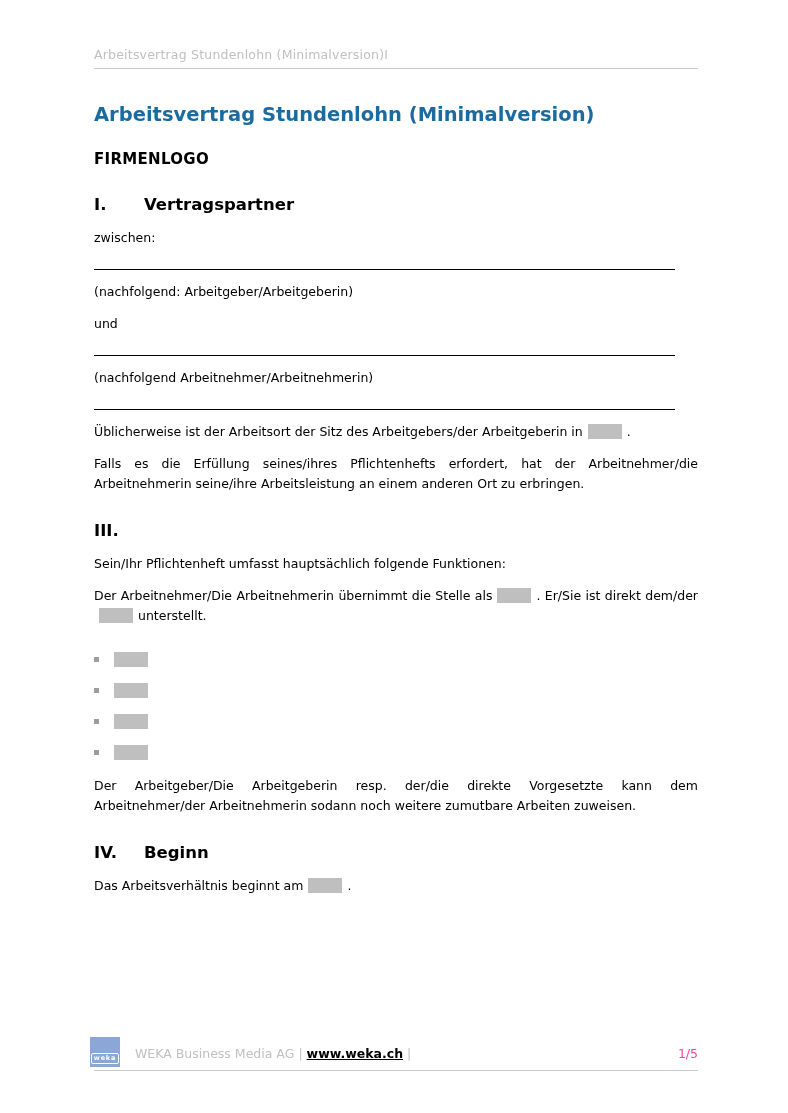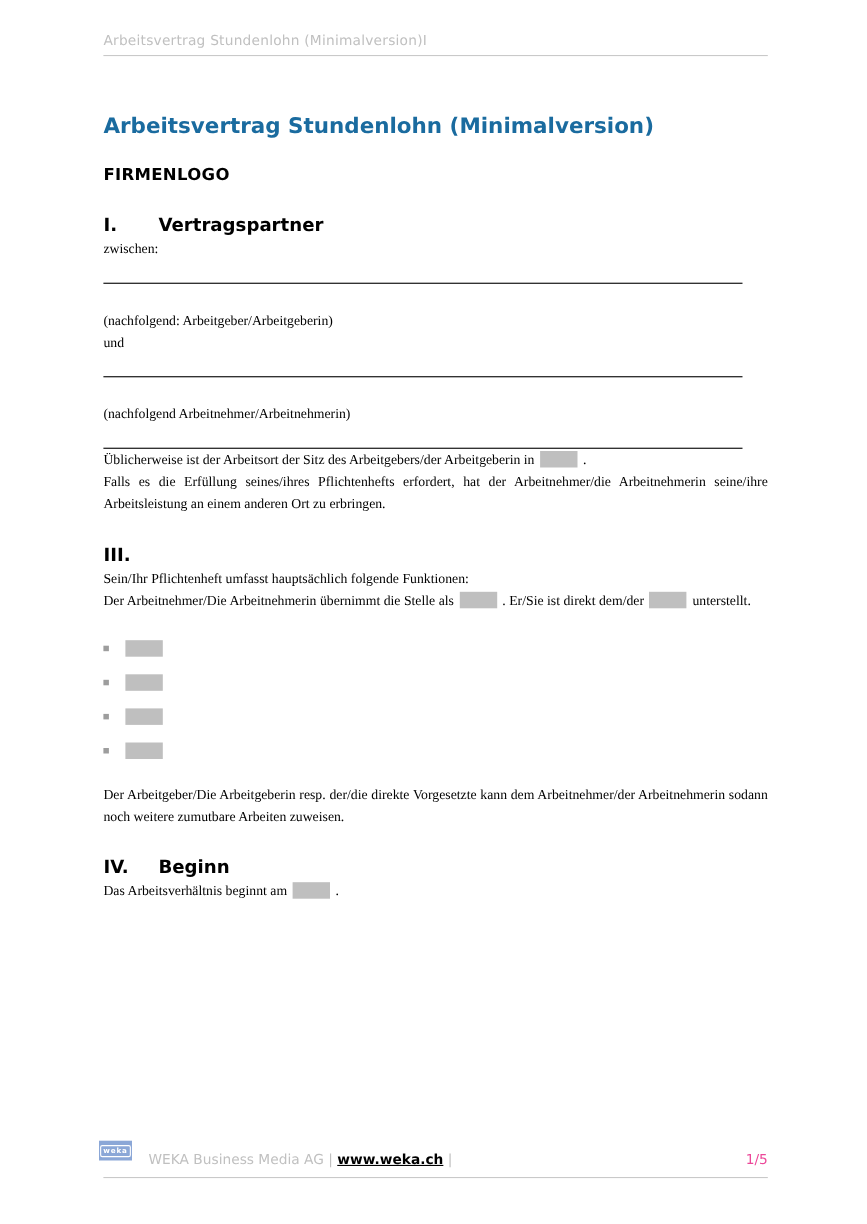--- a/index.html
+++ b/index.html
@@ -16,7 +16,7 @@
   
   .doc-header {
     position: absolute;
-    top: 26px; left: 94px;
+    top: 44px; left: 94px;
     width: 604px;
     border-bottom: 1px solid #c9c9c9;
     padding-bottom: 5px;

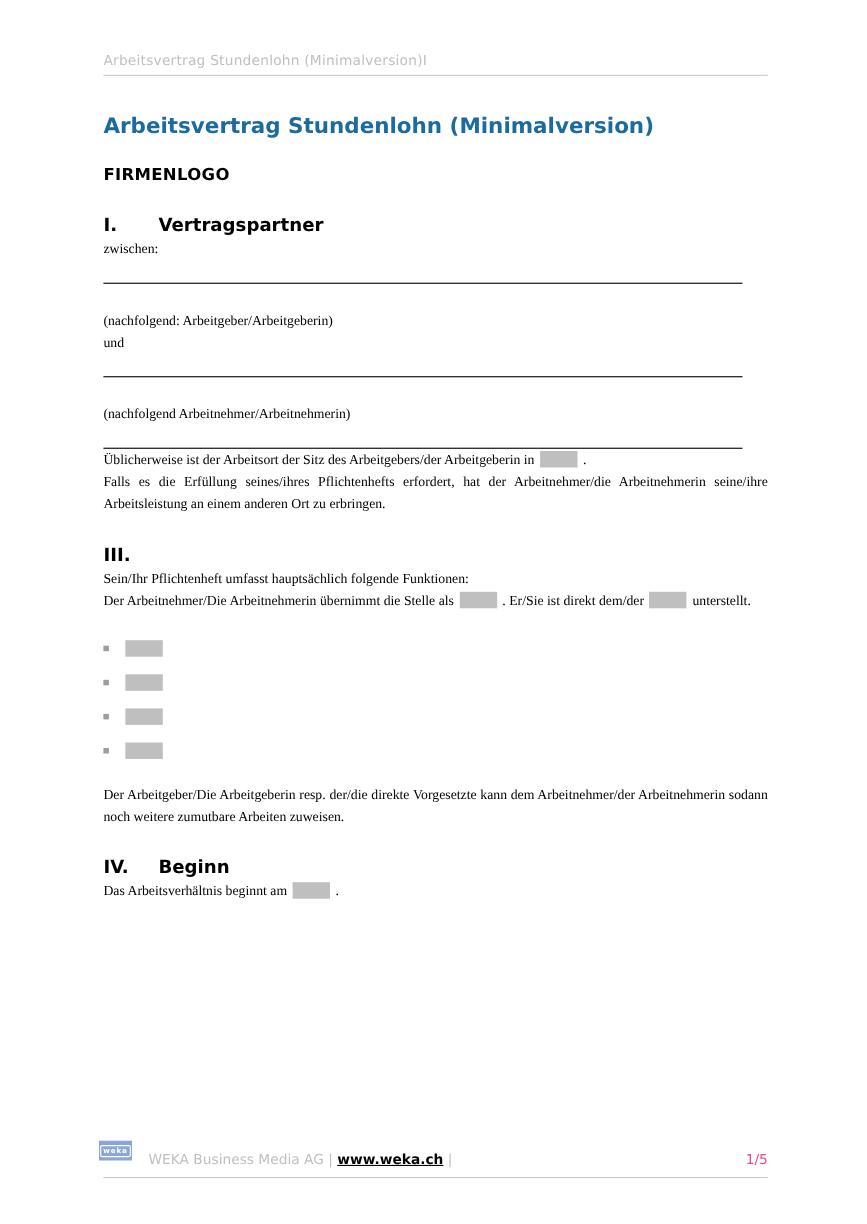--- a/index.html
+++ b/index.html
@@ -54,10 +54,10 @@
   }
   .sec-head .sec-num { width: 50px; flex: 0 0 50px; }
   p.body-p {
+    margin-top: 12px;
     font-size: 12.5px;
     line-height: 20px;
     text-align: justify;
-    font-family: Liberation Serif, serif;
   }
   .fill-line {
     width: 581px;

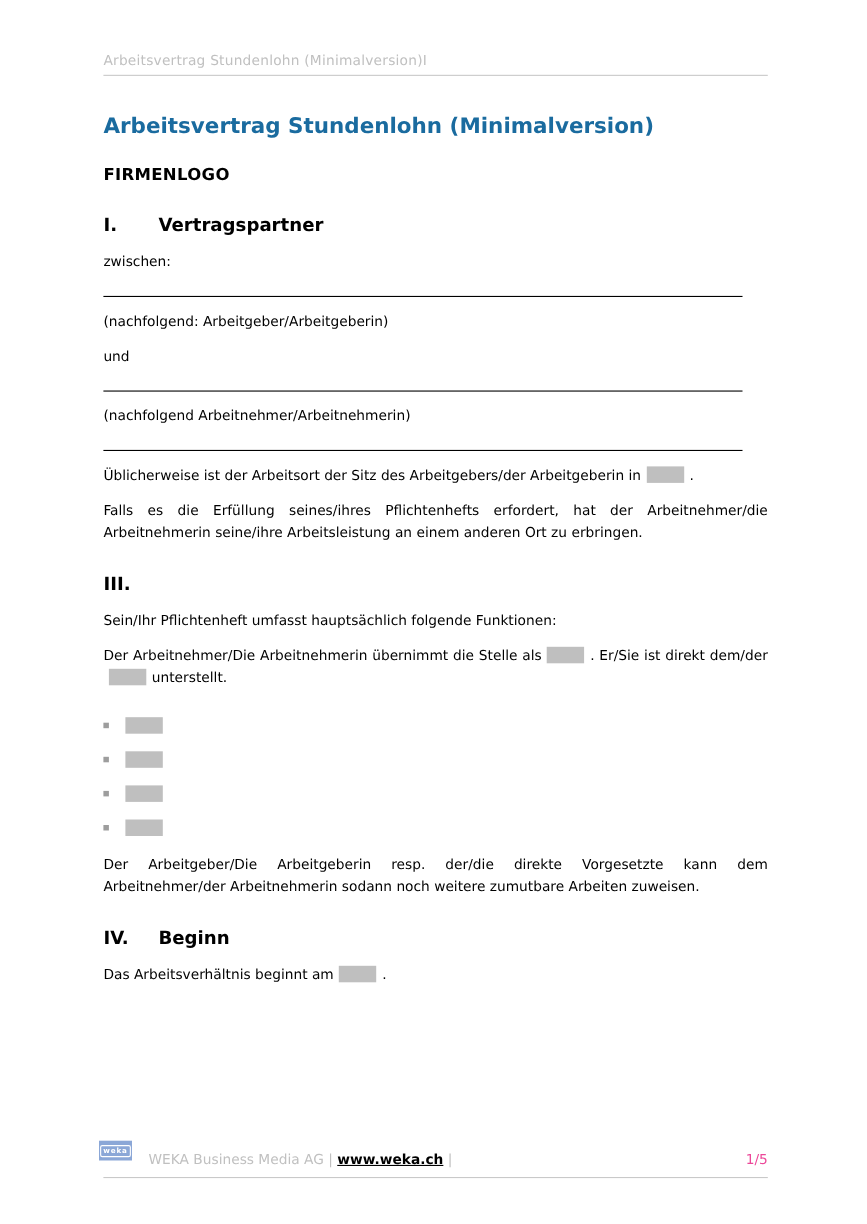--- a/index.html
+++ b/index.html
@@ -108,7 +108,7 @@
   .footer-logo {
     position: absolute;
     top: 1037px; left: 90px;
-    width: 30px; height: 18px;
+    width: 30px; height: 30px;
     background: #8ba7d7;
     display: flex;
     align-items: flex-end;

